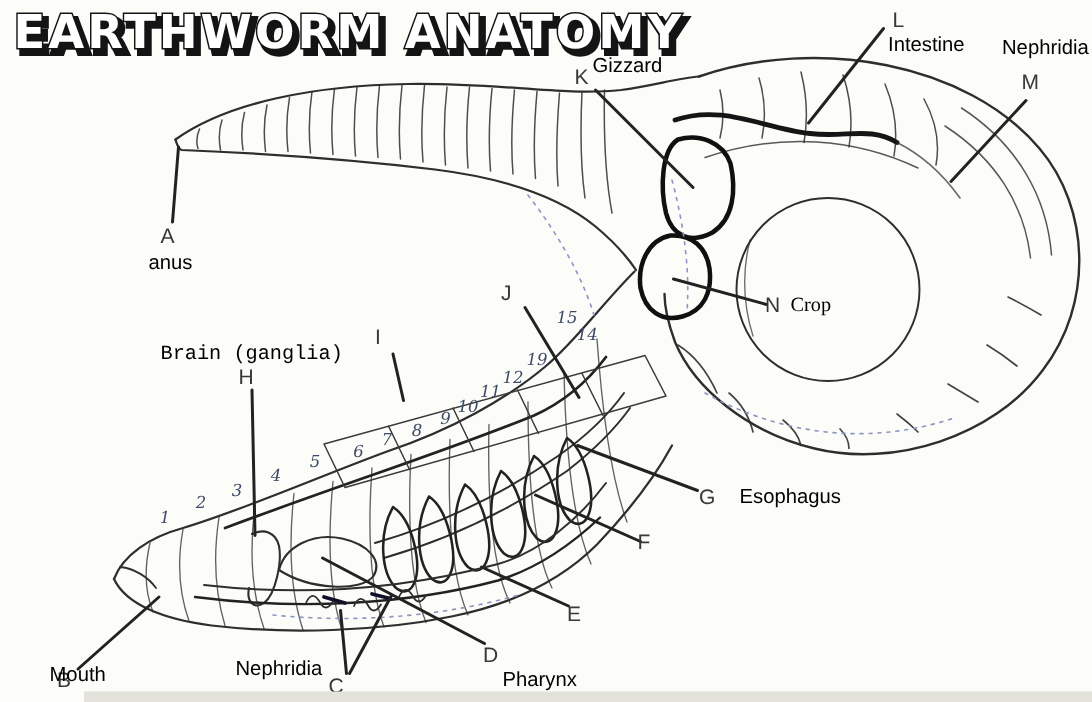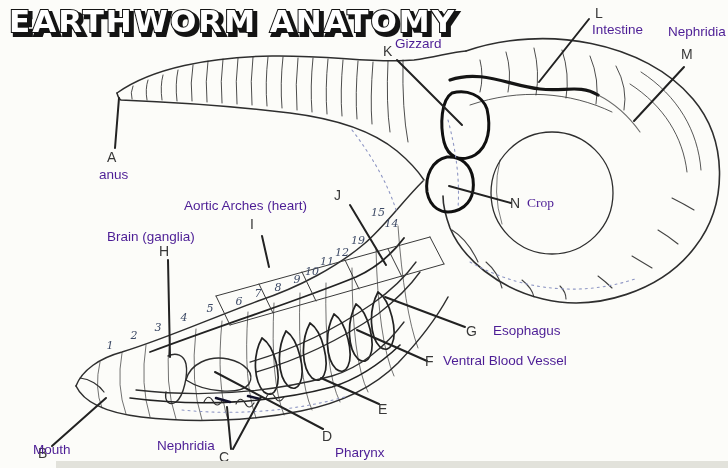--- a/index.html
+++ b/index.html
@@ -15,7 +15,7 @@
     font-family:"Liberation Sans",sans-serif;white-space:nowrap;
   }
   .part{
-    position:absolute;font-size:13.5px;line-height:14px;color:#4c1d95;
+    position:absolute;font-size:13.5px;line-height:14px;color:#000000;
     font-family:"Liberation Sans",sans-serif;white-space:nowrap;
   }
   .segnum{

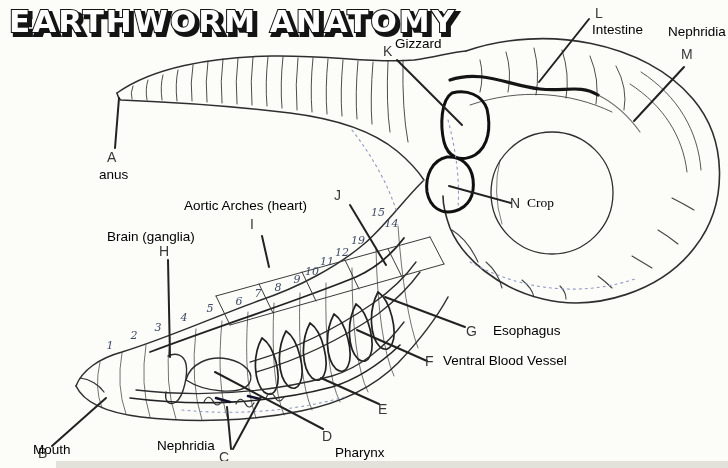--- a/index.html
+++ b/index.html
@@ -120,7 +120,6 @@
       <span class="letter" style="left: 159px; top: 244px;">H</span>
       <span class="part" style="left: 107px; top: 230px;">Brain (ganglia)</span>
       <span class="letter" style="left: 250px; top: 217px;">I</span>
-      <span class="part" style="left: 184px; top: 199px;">Aortic Arches (heart)</span>
       <span class="letter" style="left: 334px; top: 188px;">J</span>
       <span class="letter" style="left: 383px; top: 44px;">K</span>
       <span class="part" style="left: 395px; top: 37px;">Gizzard</span>

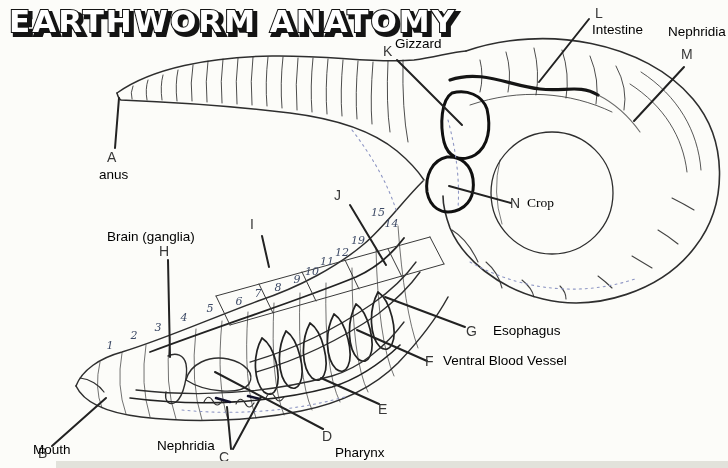--- a/index.html
+++ b/index.html
@@ -118,7 +118,7 @@
       <span class="letter" style="left: 466px; top: 324px;">G</span>
       <span class="part" style="left: 493px; top: 324px;">Esophagus</span>
       <span class="letter" style="left: 159px; top: 244px;">H</span>
-      <span class="part" style="left: 107px; top: 230px;">Brain (ganglia)</span>
+      <span class="part" style="left: 107px; top: 230px; font-family: Liberation Mono, monospace;">Brain (ganglia)</span>
       <span class="letter" style="left: 250px; top: 217px;">I</span>
       <span class="letter" style="left: 334px; top: 188px;">J</span>
       <span class="letter" style="left: 383px; top: 44px;">K</span>

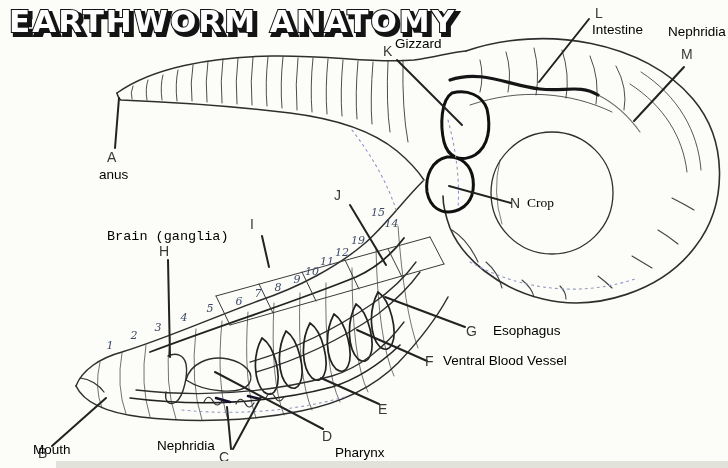--- a/index.html
+++ b/index.html
@@ -114,7 +114,6 @@
       <span class="part" style="left: 335px; top: 446px;">Pharynx</span>
       <span class="letter" style="left: 378px; top: 402px;">E</span>
       <span class="letter" style="left: 425px; top: 354px;">F</span>
-      <span class="part" style="left: 443px; top: 354px;">Ventral Blood Vessel</span>
       <span class="letter" style="left: 466px; top: 324px;">G</span>
       <span class="part" style="left: 493px; top: 324px;">Esophagus</span>
       <span class="letter" style="left: 159px; top: 244px;">H</span>

